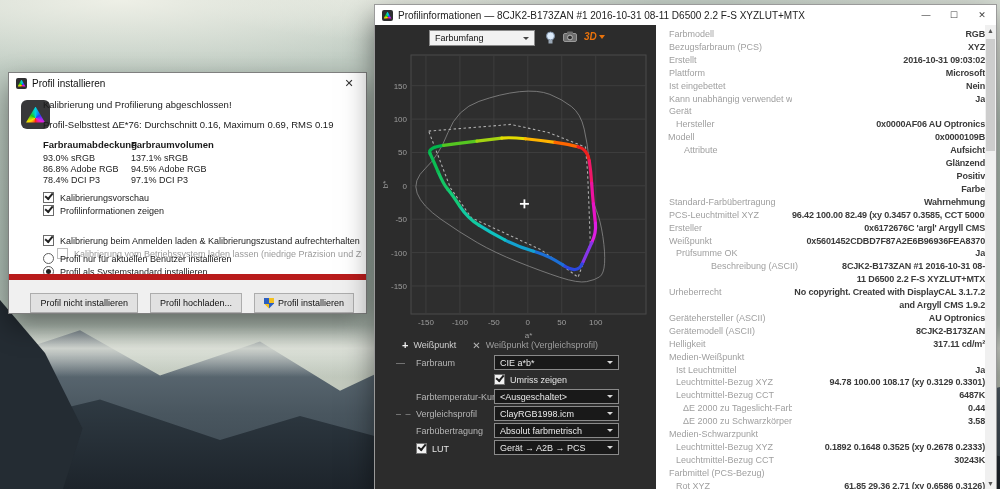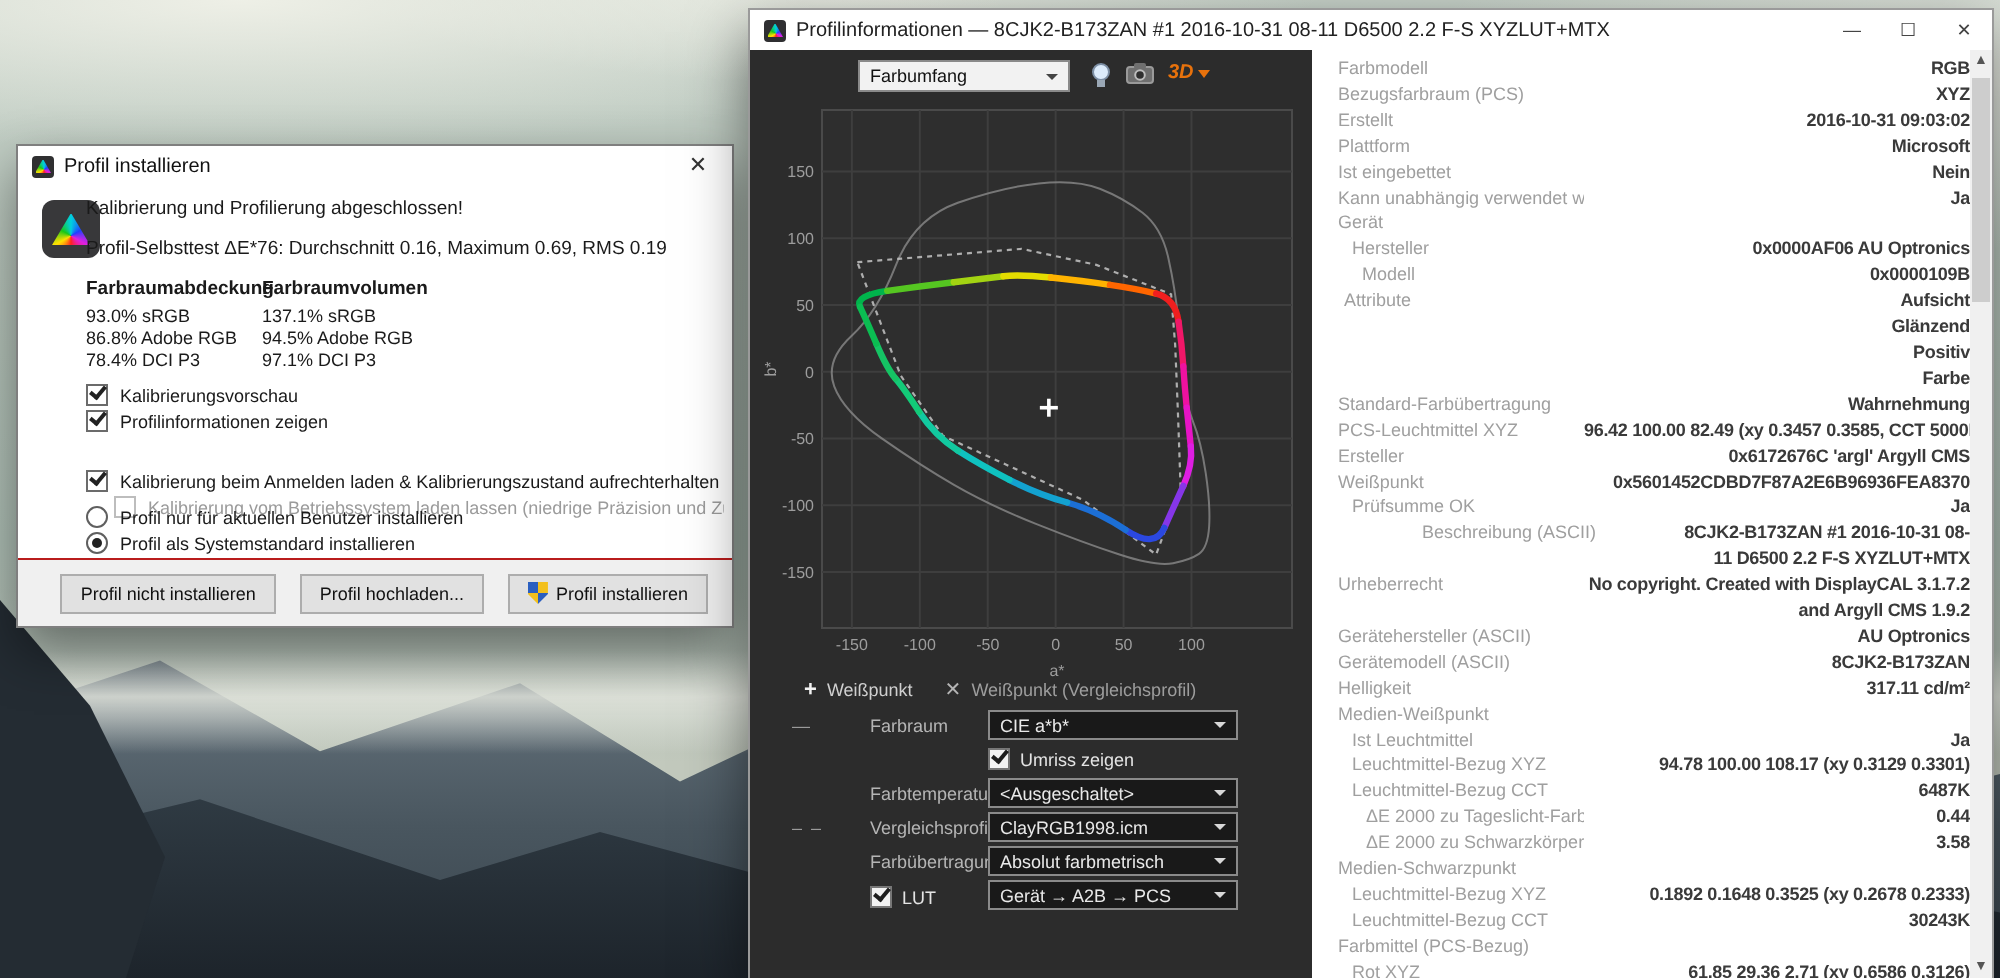--- a/index.html
+++ b/index.html
@@ -399,7 +399,7 @@
           <span class="v">0x0000AF06 AU Optronics</span>
         </div>
         <div class="kv">
-          <span class="k" style="padding-left: 25px;">Modell</span>
+          <span class="k" style="padding-left: 12px;">Modell</span>
           <span class="v">0x0000109B</span>
         </div>
         <div class="kv">

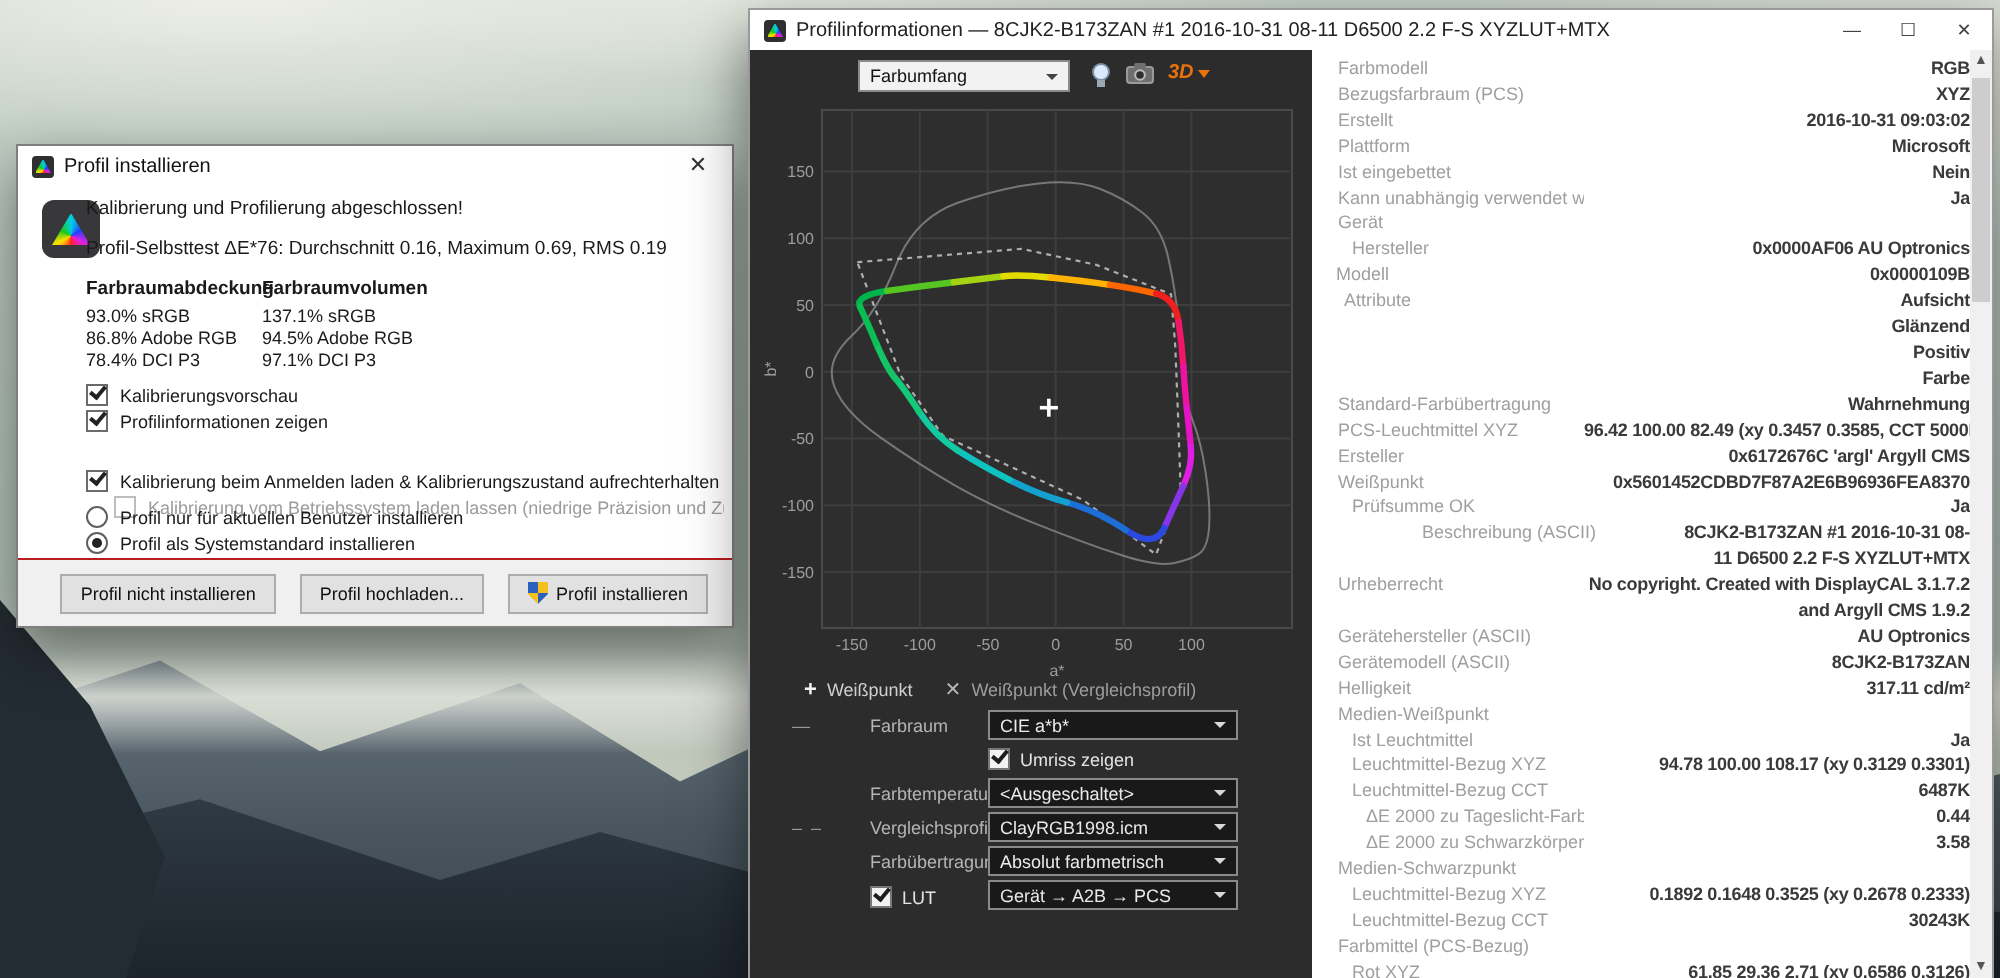--- a/index.html
+++ b/index.html
@@ -403,7 +403,7 @@
           <span class="v">0x0000109B</span>
         </div>
         <div class="kv">
-          <span class="k" style="padding-left: 16px;">Attribute</span>
+          <span class="k" style="padding-left: 28px;">Attribute</span>
           <span class="v">Aufsicht</span>
         </div>
         <div class="kv">

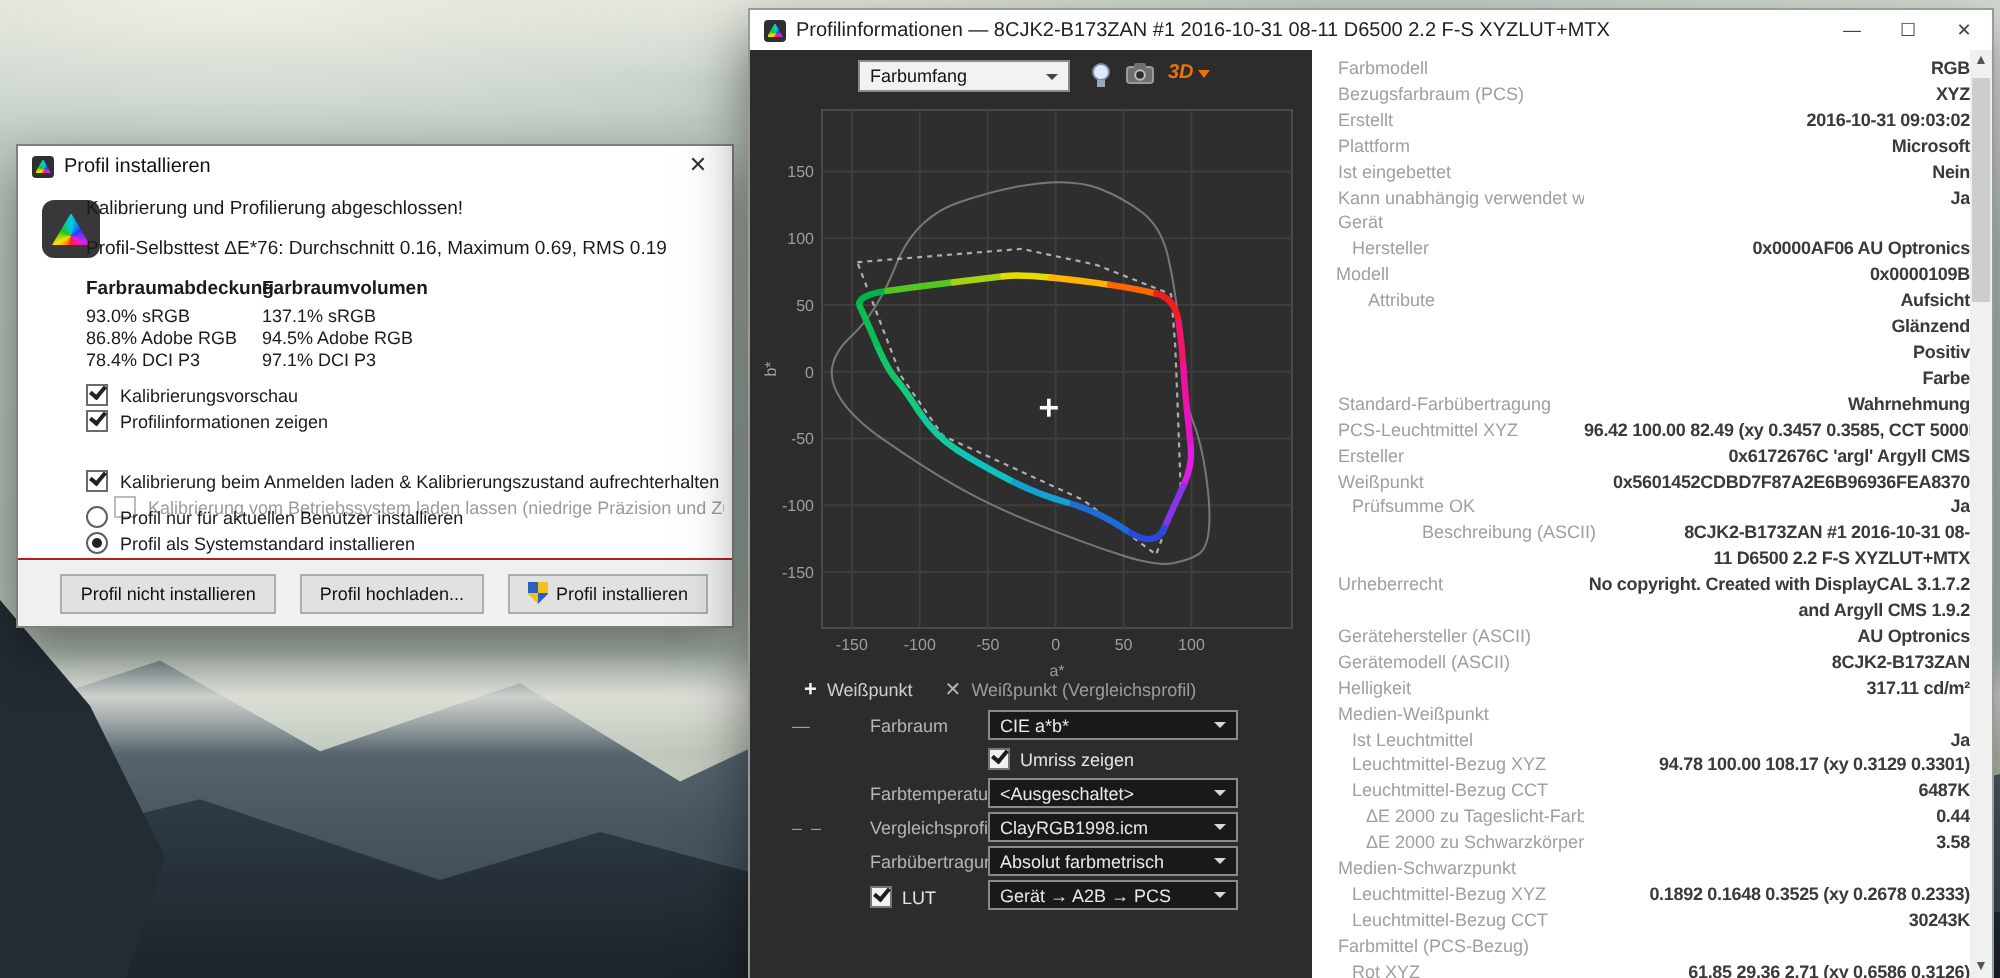--- a/index.html
+++ b/index.html
@@ -58,8 +58,8 @@
   .radio-row{display:flex;align-items:center;height:13px;white-space:nowrap;}
   .rad{width:9px;height:9px;border:1px solid #5f5f5f;border-radius:50%;margin-right:6px;position:relative;flex:none;background:#fff;}
   .rad.sel::after{content:"";position:absolute;left:2px;top:2px;width:5px;height:5px;border-radius:50%;background:#222;}
-  .dlg-footer{position:absolute;left:0;right:0;bottom:0;height:33px;background:#f0f0f0;border-top:1px solid #b91c1c;
-    display:flex;align-items:center;justify-content:flex-end;gap:12px;padding-right:12px;}
+  .dlg-footer{position:absolute;left:0;right:0;bottom:0;height:33px;background:#f0f0f0;border-top:6px solid #b91c1c;
+    display:flex;align-items:flex-end;justify-content:flex-end;gap:12px;padding-right:12px;}
   .btn{height:20px;background:#e1e1e1;border:1px solid #adadad;font-size:9px;color:#111;
     display:flex;align-items:center;gap:4px;padding:0 9px;white-space:nowrap;}
 

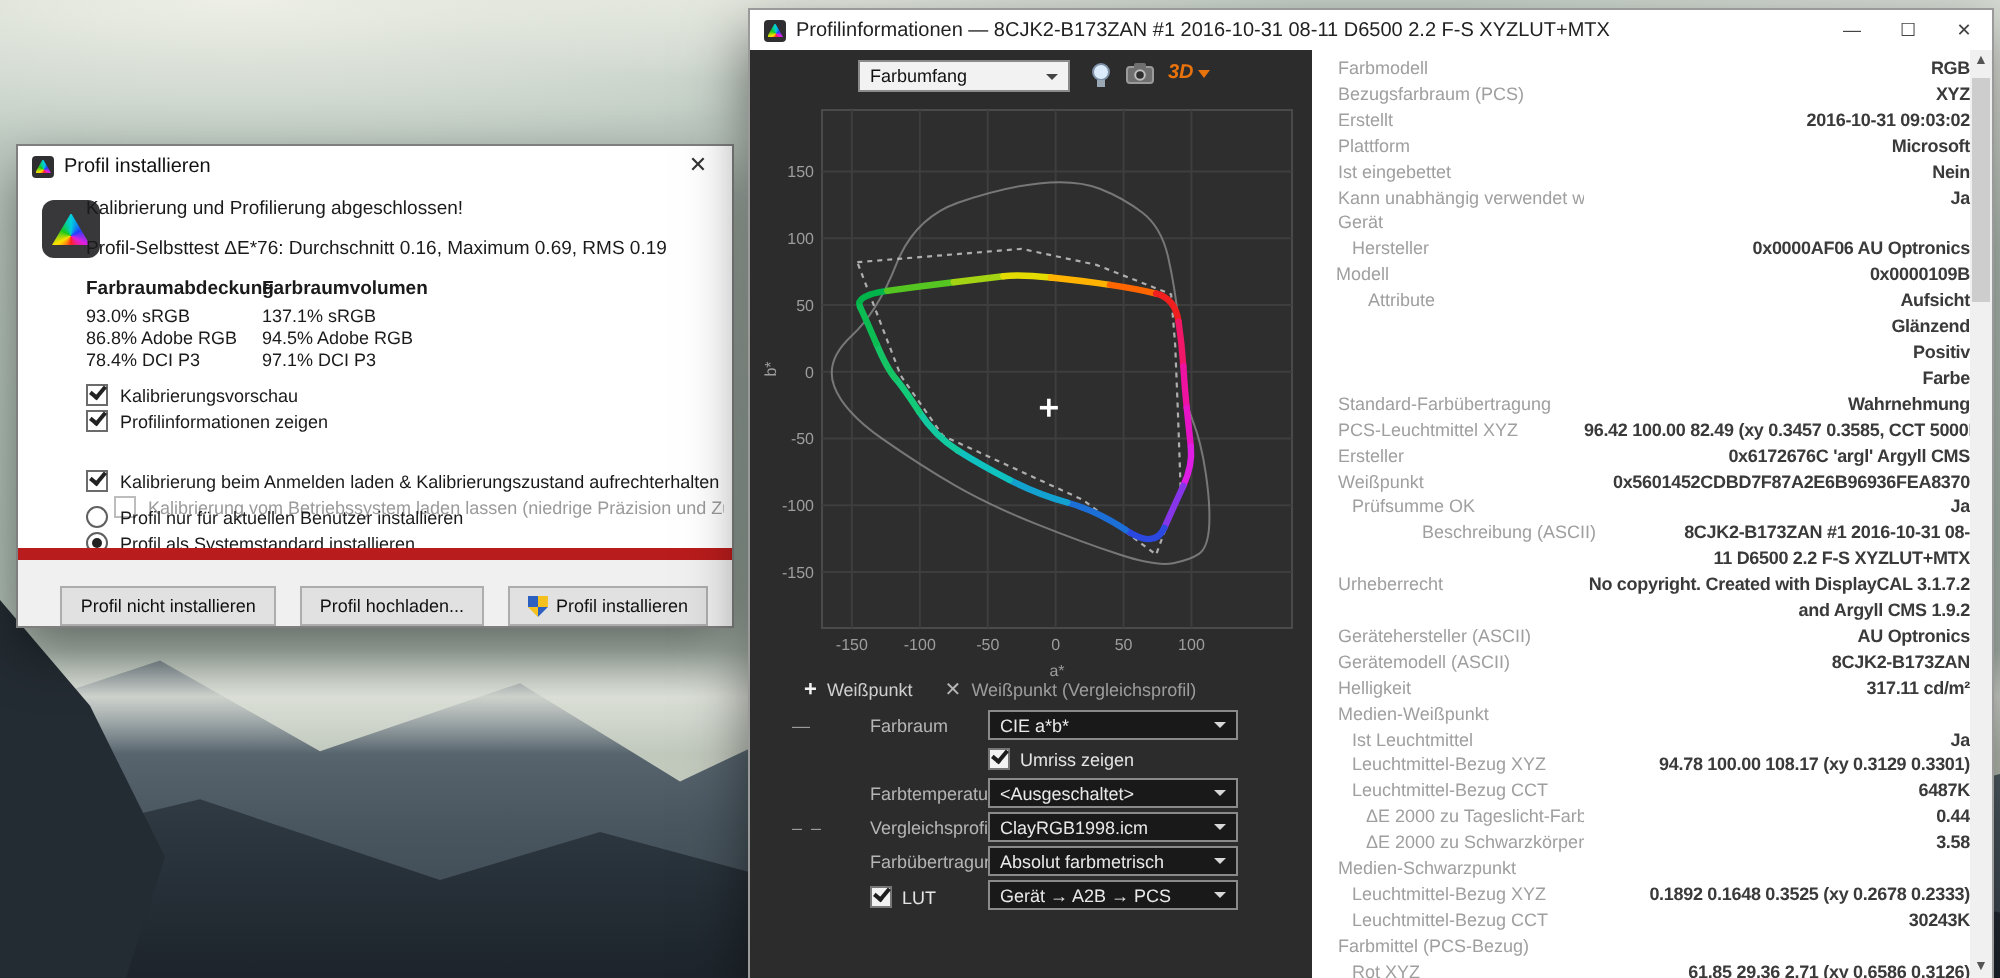--- a/index.html
+++ b/index.html
@@ -95,7 +95,7 @@
   .gp-controls{position:absolute;left:0;top:330px;right:0;}
   .ctl-row{position:relative;height:16px;margin-bottom:1px;}
   .ctl-sw{position:absolute;left:21px;top:3px;width:16px;color:#9a9a9a;font-size:9px;letter-spacing:1px;}
-  .ctl-lbl{position:absolute;left:41px;top:3px;font-size:9px;color:#b5b5b5;white-space:nowrap;display:flex;align-items:center;gap:5px;margin-left:19px;}
+  .ctl-lbl{position:absolute;left:41px;top:3px;font-size:9px;color:#b5b5b5;white-space:nowrap;display:flex;align-items:center;gap:5px;}
   .ctl-field{position:absolute;left:119px;top:0;width:125px;height:15px;box-sizing:border-box;}
   .dsel{background:#191919;border:1px solid #8a8a8a;color:#e9e9e9;font-size:9px;height:100%;
     display:flex;align-items:center;padding:0 5px;box-sizing:border-box;white-space:nowrap;}

